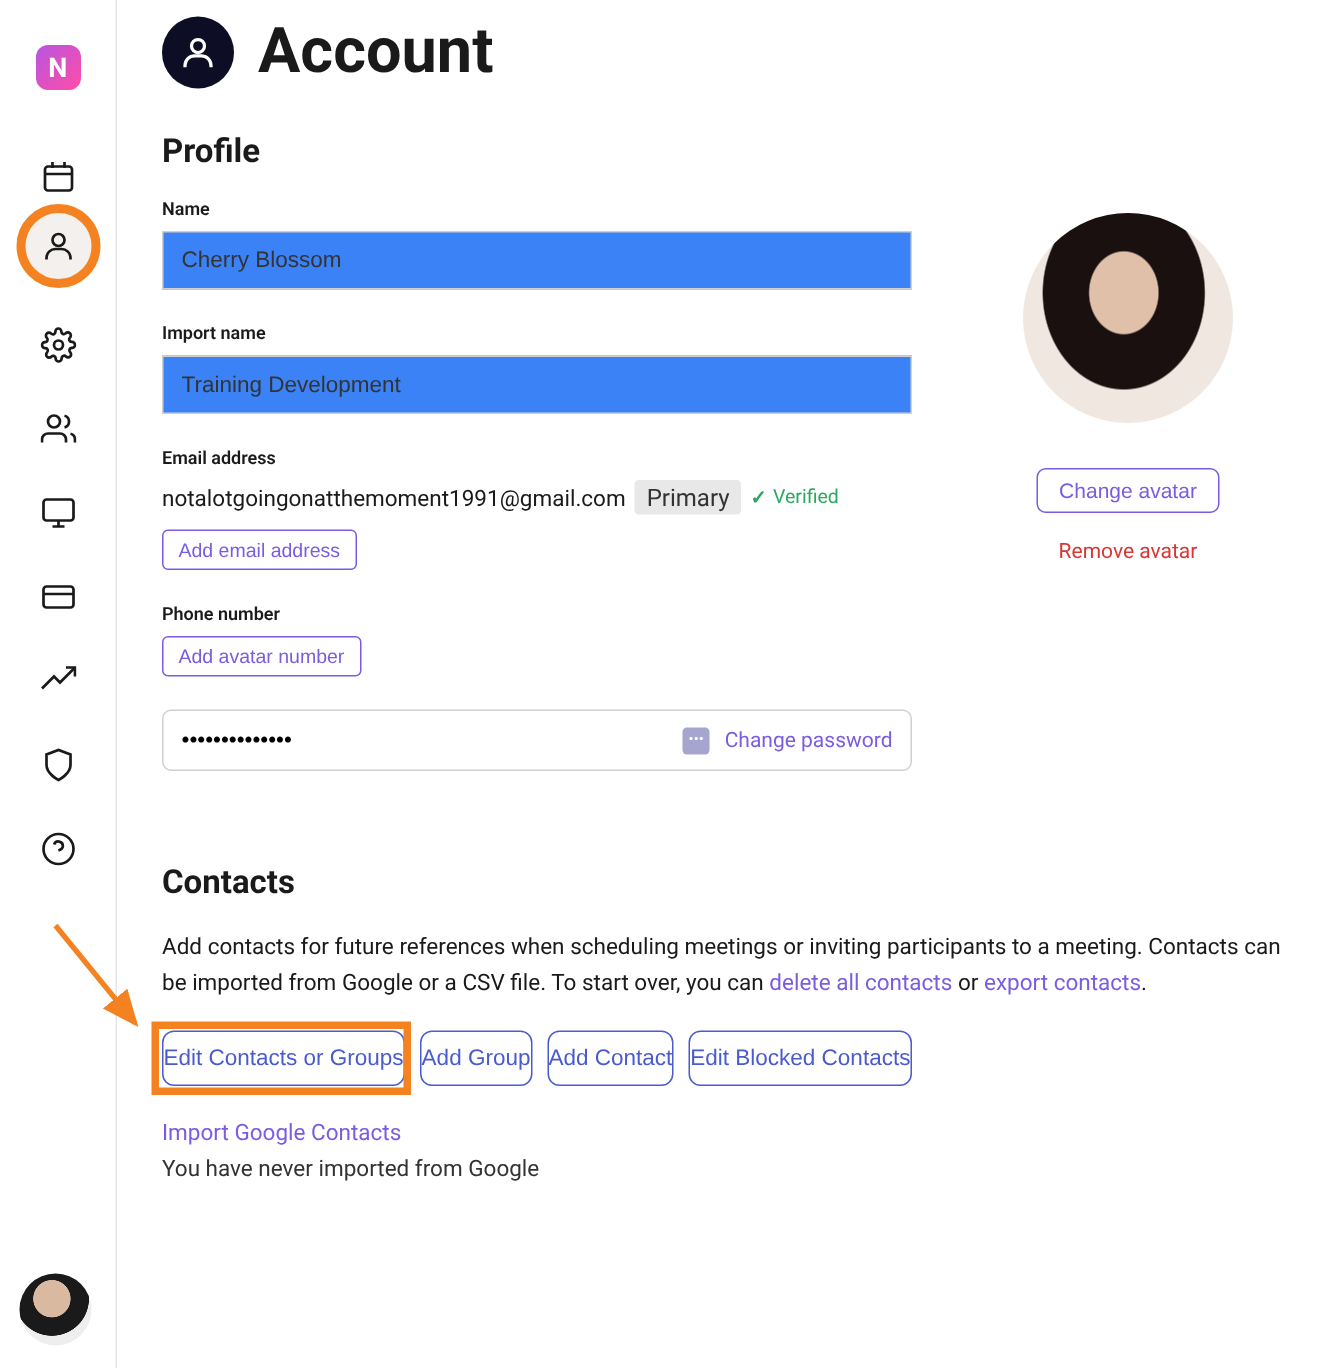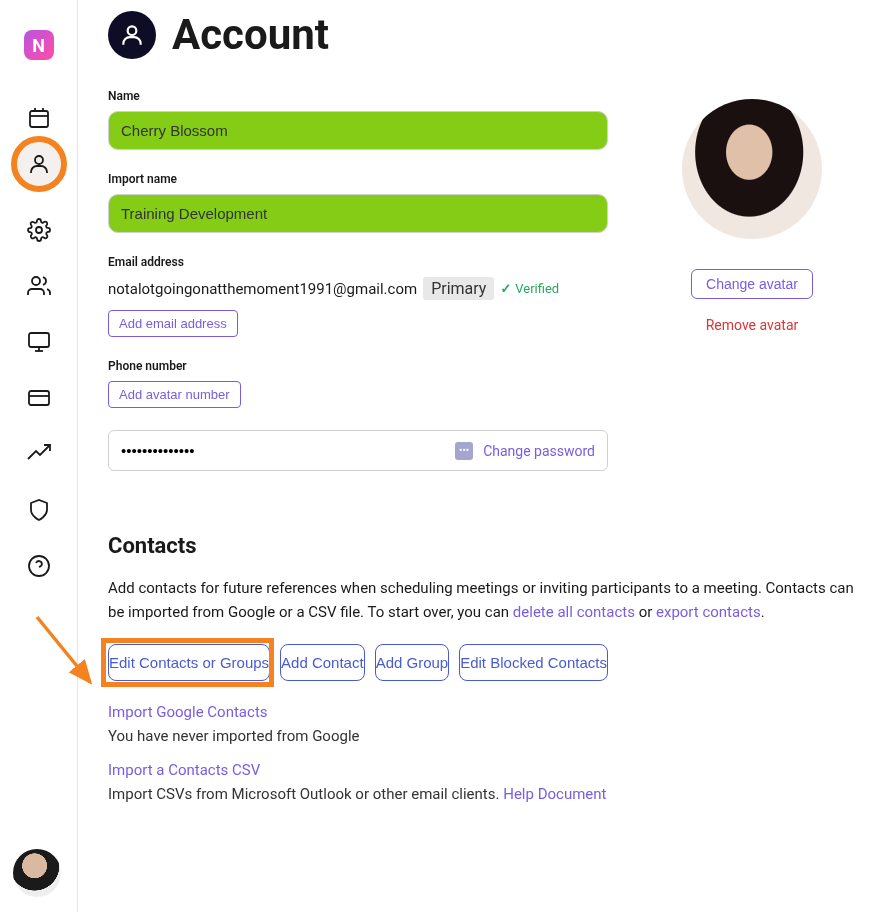--- a/index.html
+++ b/index.html
@@ -405,6 +405,7 @@
     <h1 class="page-title">Account</h1>
   </div>
 
+  <h2 class="section-title">Profile</h2>
 
   <div class="profile-row">
     <div class="profile-left">

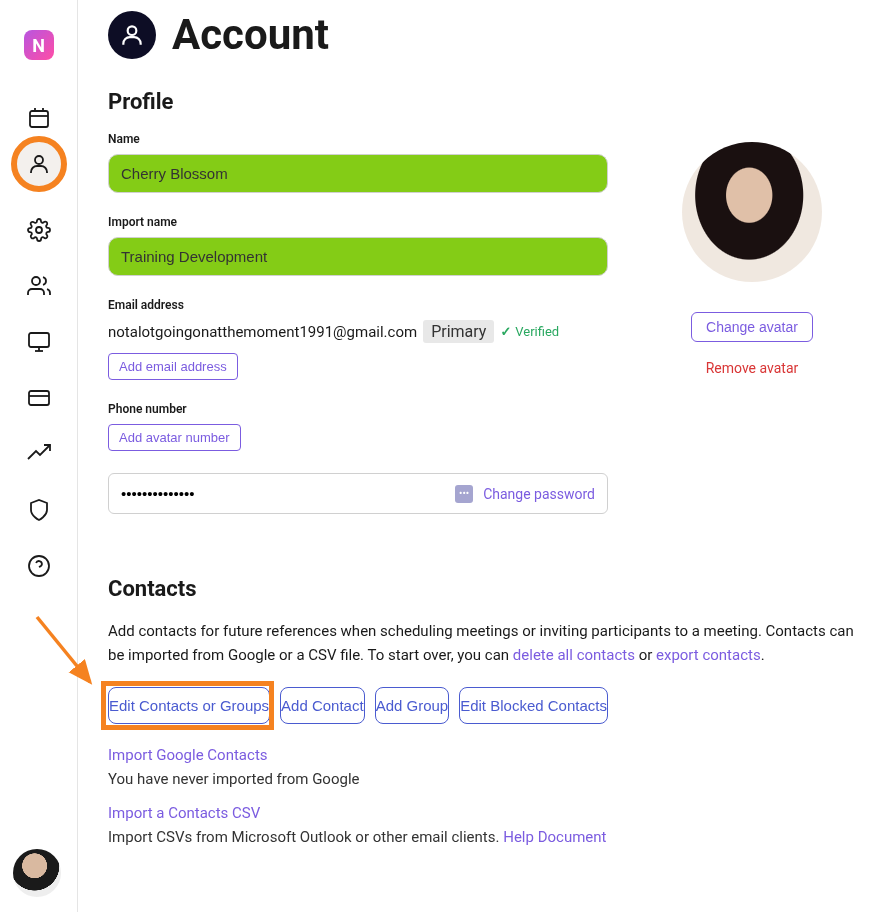--- a/index.html
+++ b/index.html
@@ -173,8 +173,8 @@
       width: 100%;
       padding: 10px 12px;
       border: 1px solid #d0d0d0;
-      border-radius: 10px;
-      background: #84cc16;
+      border-radius: 0;
+      background: #3b82f6;
       font-size: 15px;
       color: #333;
     }

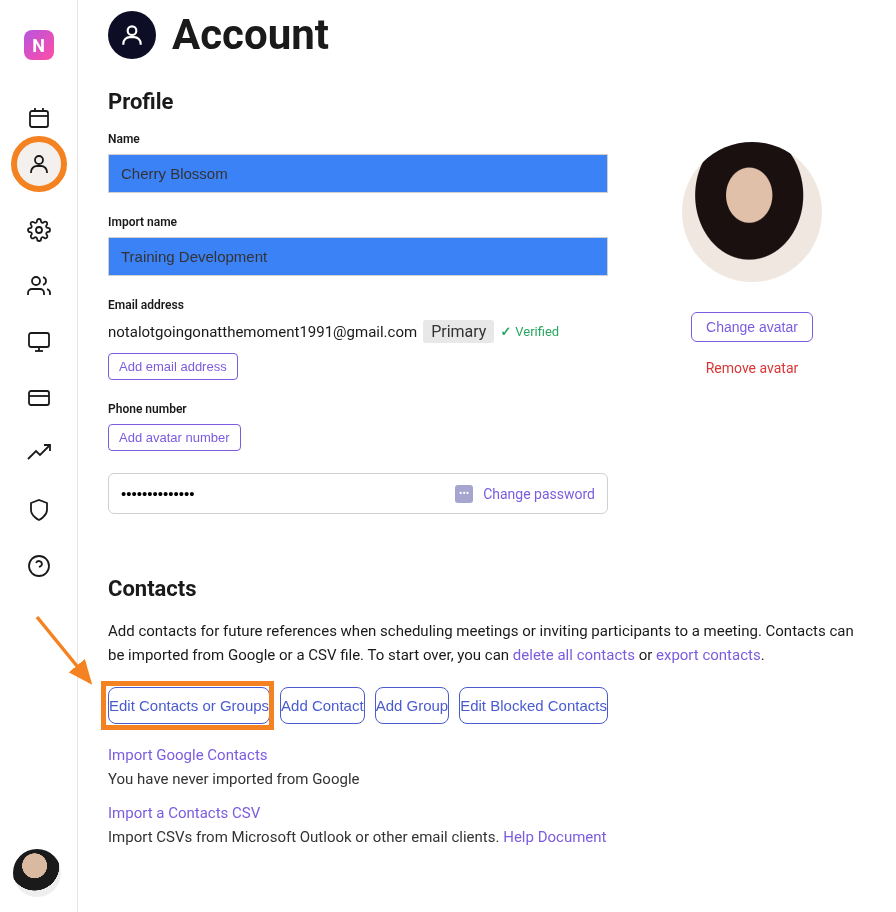--- a/index.html
+++ b/index.html
@@ -461,8 +461,8 @@
 
     <div class="button-row">
       <button class="btn-pill highlight-orange">Edit Contacts or Groups</button>
+      <button class="btn-pill">Add Group</button>
       <button class="btn-pill">Add Contact</button>
-      <button class="btn-pill">Add Group</button>
       <button class="btn-pill">Edit Blocked Contacts</button>
     </div>
 

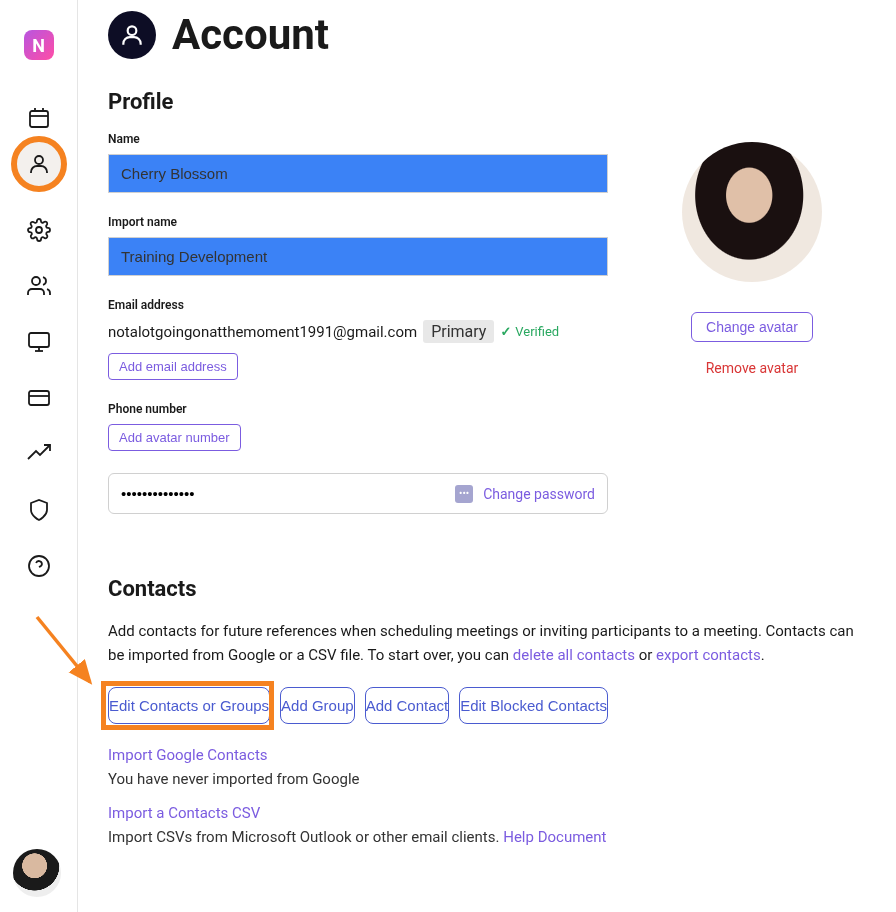--- a/index.html
+++ b/index.html
@@ -471,13 +471,6 @@
       <span class="link-sub">You have never imported from Google</span>
     </div>
 
-    <div class="link-block">
-      <span class="link-inline">Import a Contacts CSV</span><br>
-      <span class="link-sub">
-        <span>Import CSVs from Microsoft Outlook or other email clients. </span>
-        <span class="link-inline" style="font-size:15px;">Help Document</span>
-      </span>
-    </div>
   </div>
 
 </div>

